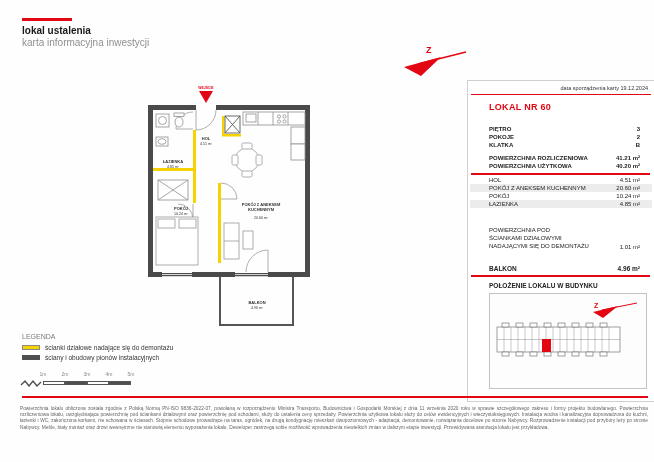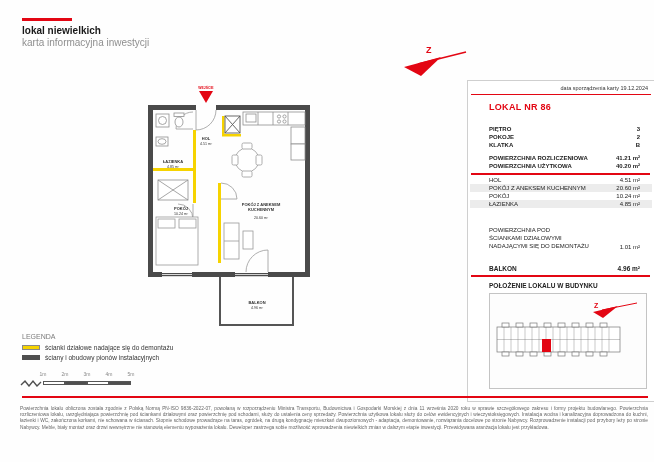--- a/index.html
+++ b/index.html
@@ -54,7 +54,7 @@
 <div id="page">
 
   <div class="abs" id="brand-line"></div>
-  <div class="abs" id="brand-title">lokal niewielkich</div>
+  <div class="abs" id="brand-title">lokal ustalenia</div>
   <div class="abs" id="brand-sub">karta informacyjna inwestycji</div>
 
   <svg class="abs" id="compass" width="74" height="40" viewBox="0 0 74 40">

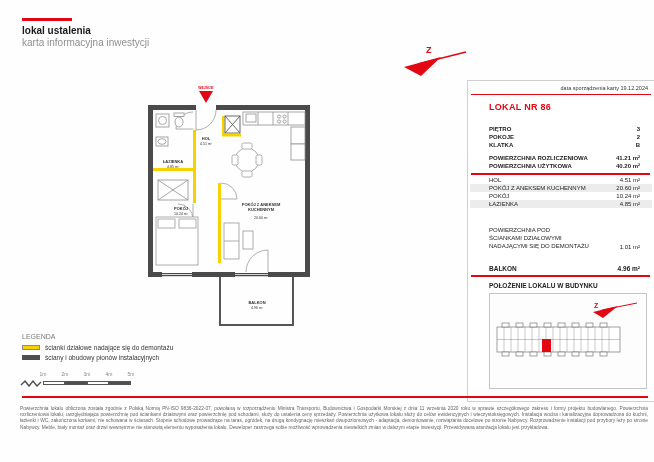--- a/index.html
+++ b/index.html
@@ -185,7 +185,7 @@
   <div class="abs" id="panel">
     <div class="date">data sporządzenia karty 19.12.2024</div>
     <div class="date-rule"></div>
-    <div class="unit-title">LOKAL NR  86</div>
+    <div class="unit-title">LOKAL NR  60</div>
 
     <div class="prow bold" style="top:44px;">
       <span class="lbl">PIĘTRO</span>

